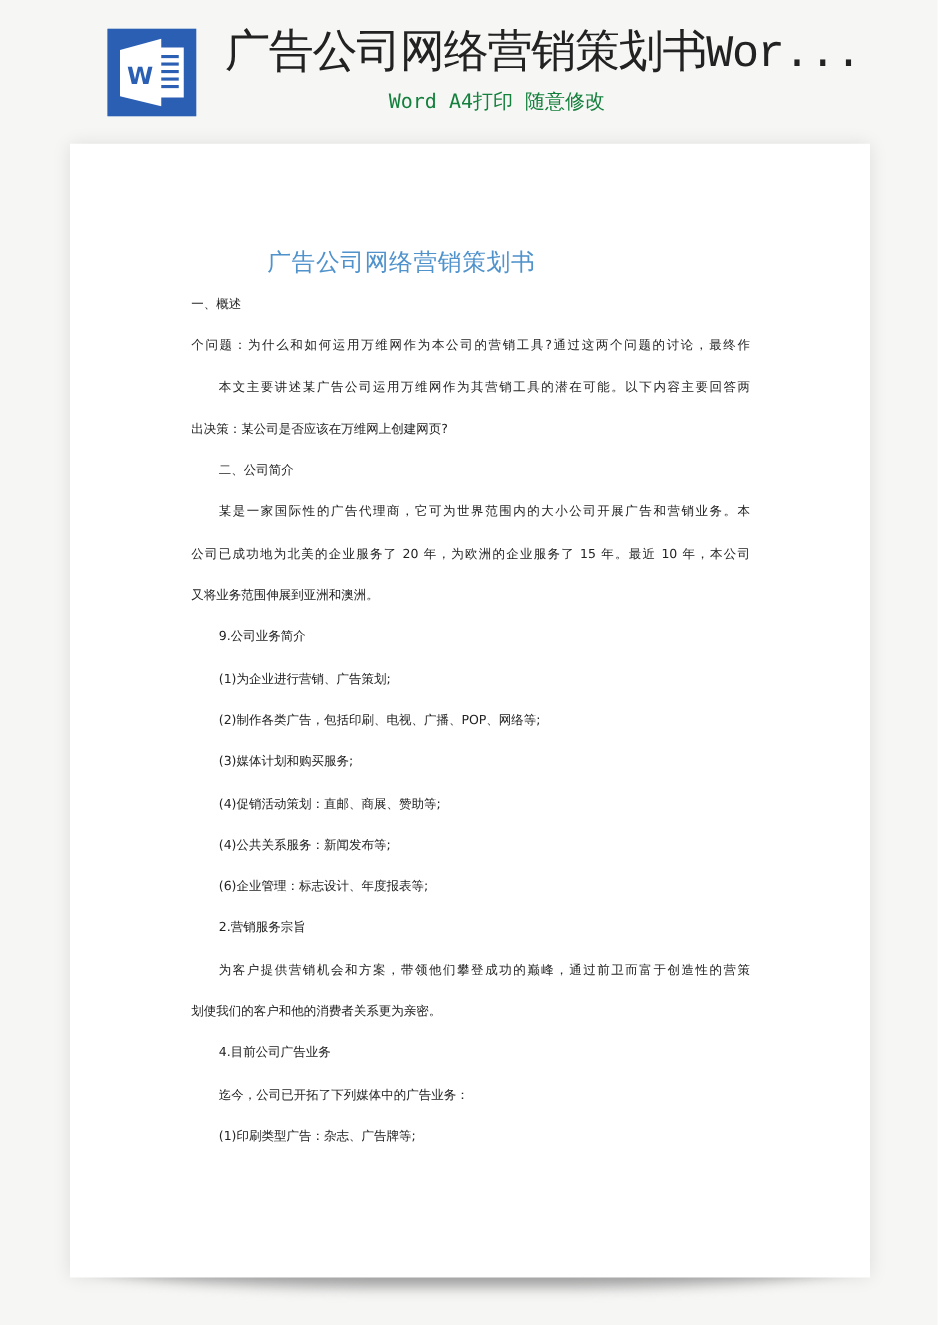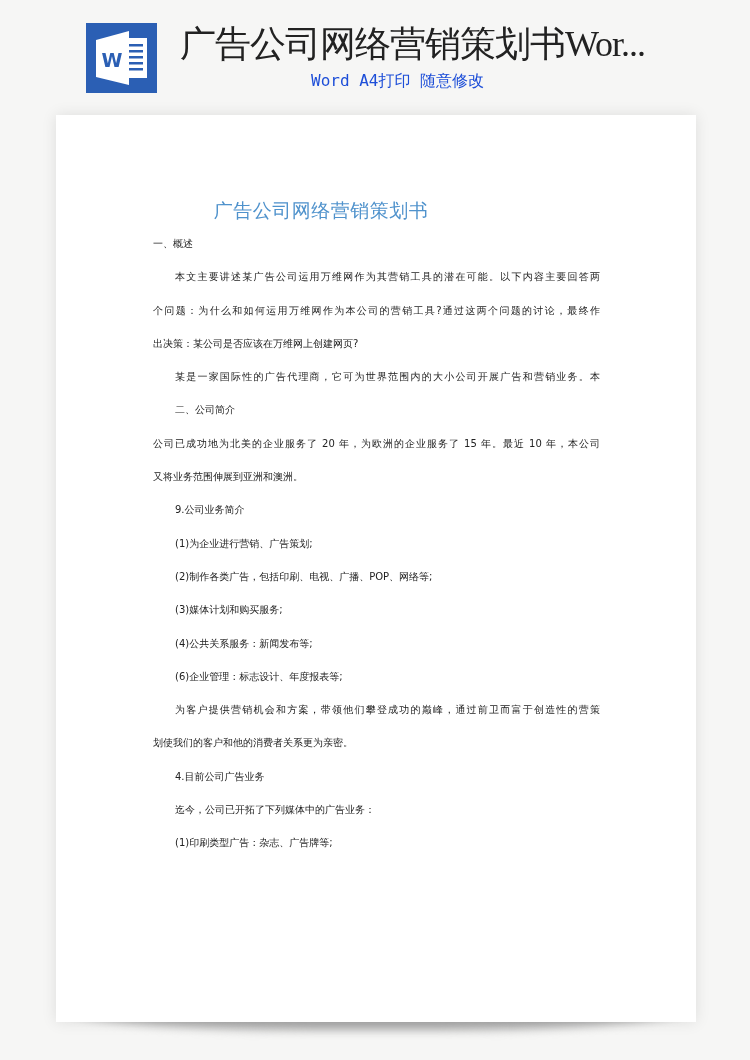--- a/index.html
+++ b/index.html
@@ -30,7 +30,7 @@
   .header-title {
     position: absolute;
     left: 180px; top: 22px;
-    font-family: Liberation Serif, serif;
+    font-family: Liberation Mono, monospace;
     font-size: 36px;
     line-height: 44px;
     color: #222222;

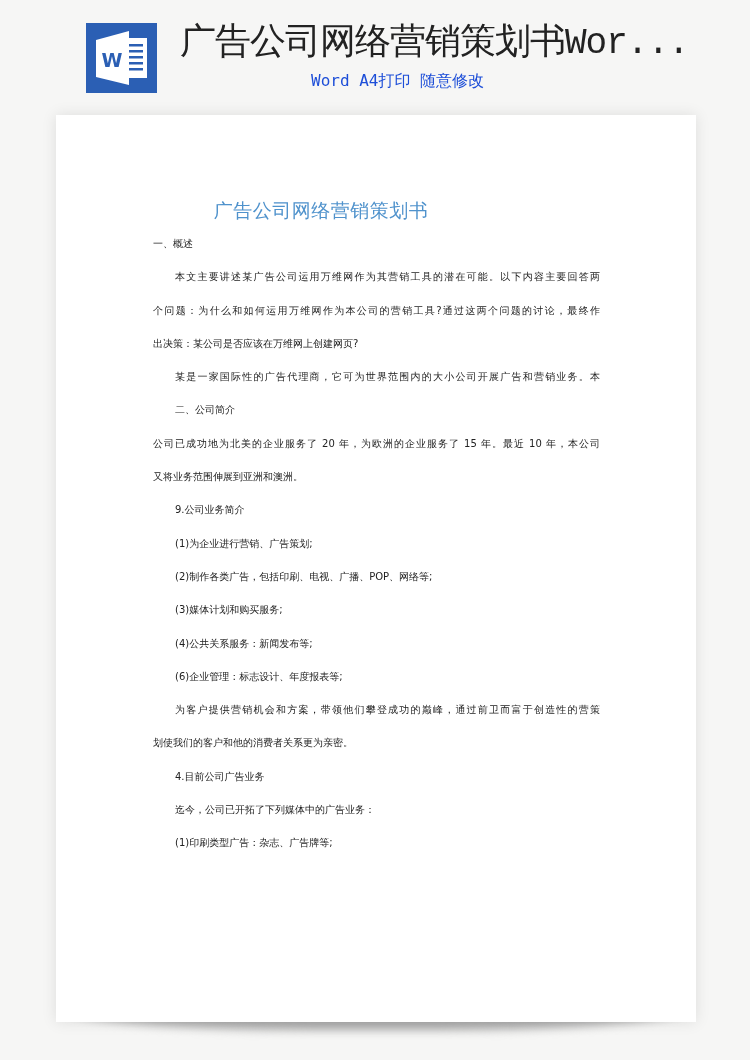--- a/index.html
+++ b/index.html
@@ -43,7 +43,7 @@
     font-family: "DejaVu Sans Mono", "Liberation Mono", monospace;
     font-size: 16px;
     line-height: 22px;
-    color: #1d4ed8;
+    color: #15803d;
     white-space: nowrap;
   }
   

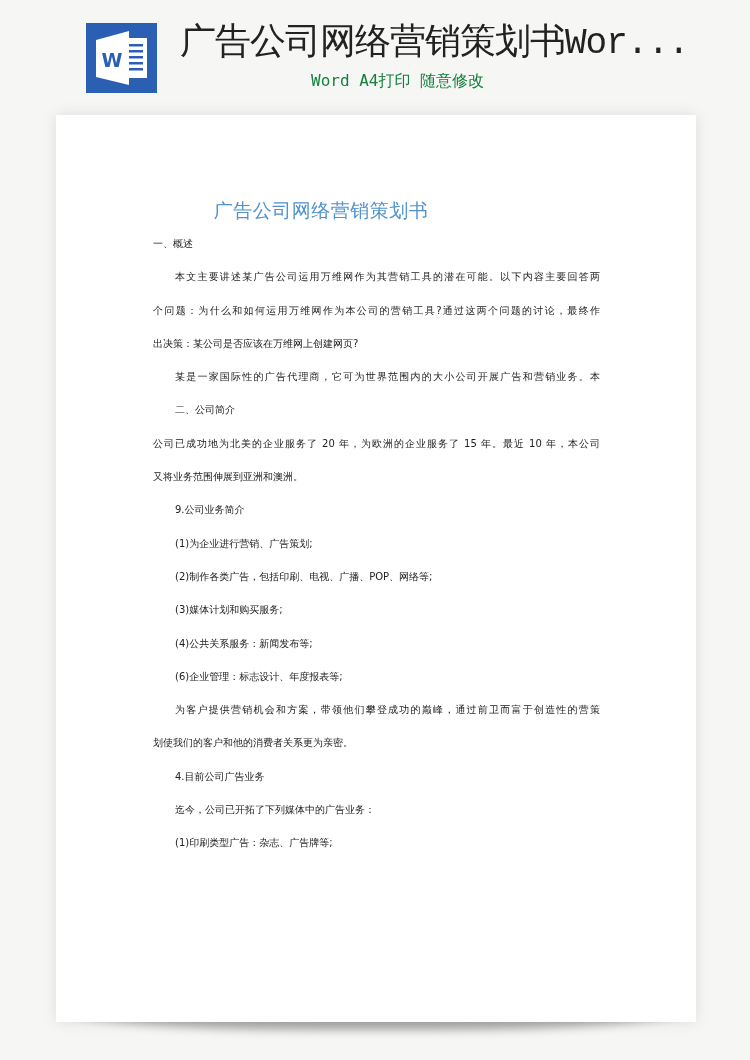--- a/index.html
+++ b/index.html
@@ -120,8 +120,8 @@
   <div class="doc-title">广告公司网络营销策划书</div>
   <div class="doc-body">
     <div class="line">一、概述</div>
+    <div class="line just">个问题：为什么和如何运用万维网作为本公司的营销工具?通过这两个问题的讨论，最终作</div>
     <div class="line indent just">本文主要讲述某广告公司运用万维网作为其营销工具的潜在可能。以下内容主要回答两</div>
-    <div class="line just">个问题：为什么和如何运用万维网作为本公司的营销工具?通过这两个问题的讨论，最终作</div>
     <div class="line">出决策：某公司是否应该在万维网上创建网页?</div>
     <div class="line indent just">某是一家国际性的广告代理商，它可为世界范围内的大小公司开展广告和营销业务。本</div>
     <div class="line indent">二、公司简介</div>

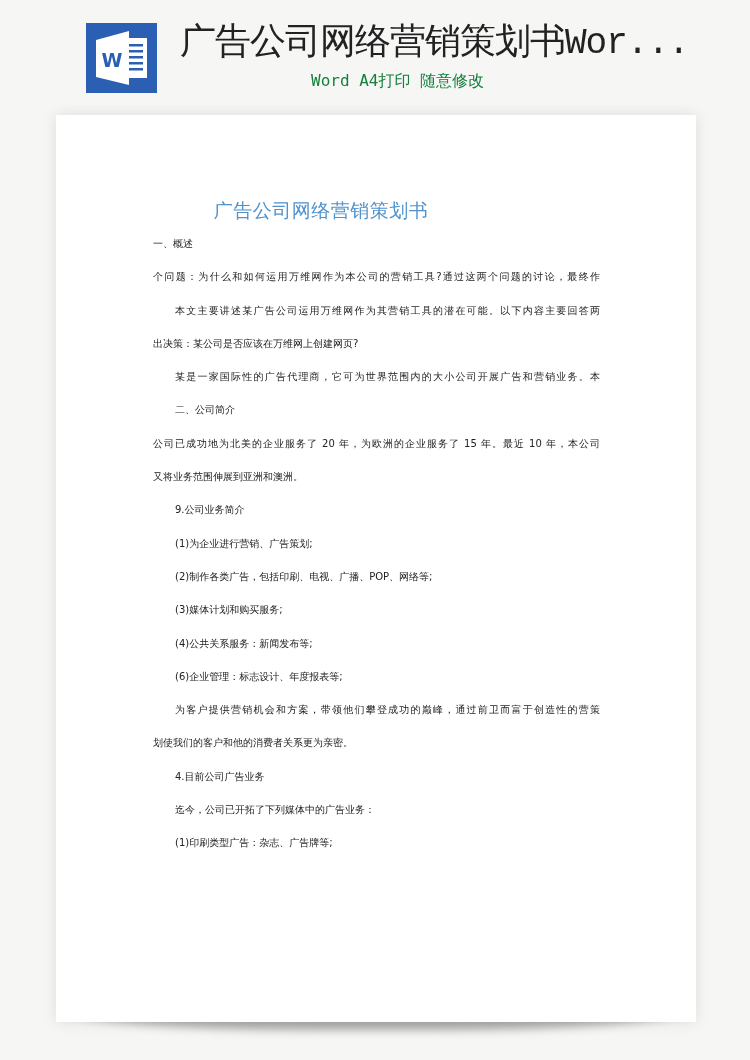--- a/index.html
+++ b/index.html
@@ -123,8 +123,8 @@
     <div class="line just">个问题：为什么和如何运用万维网作为本公司的营销工具?通过这两个问题的讨论，最终作</div>
     <div class="line indent just">本文主要讲述某广告公司运用万维网作为其营销工具的潜在可能。以下内容主要回答两</div>
     <div class="line">出决策：某公司是否应该在万维网上创建网页?</div>
+    <div class="line indent">二、公司简介</div>
     <div class="line indent just">某是一家国际性的广告代理商，它可为世界范围内的大小公司开展广告和营销业务。本</div>
-    <div class="line indent">二、公司简介</div>
     <div class="line just">公司已成功地为北美的企业服务了 20 年，为欧洲的企业服务了 15 年。最近 10 年，本公司</div>
     <div class="line">又将业务范围伸展到亚洲和澳洲。</div>
     <div class="line indent">9.公司业务简介</div>

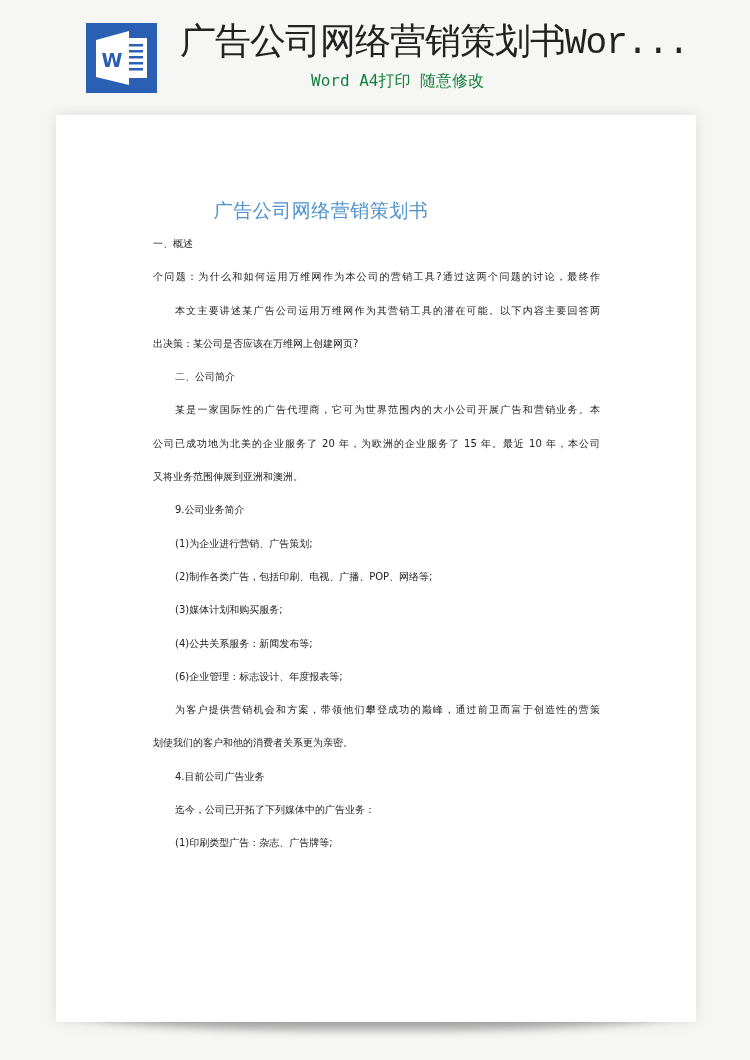--- a/index.html
+++ b/index.html
@@ -131,6 +131,7 @@
     <div class="line indent">(1)为企业进行营销、广告策划;</div>
     <div class="line indent">(2)制作各类广告，包括印刷、电视、广播、POP、网络等;</div>
     <div class="line indent">(3)媒体计划和购买服务;</div>
+    <div class="line indent">(4)促销活动策划：直邮、商展、赞助等;</div>
     <div class="line indent">(4)公共关系服务：新闻发布等;</div>
     <div class="line indent">(6)企业管理：标志设计、年度报表等;</div>
     <div class="line indent just">为客户提供营销机会和方案，带领他们攀登成功的巅峰，通过前卫而富于创造性的营策</div>

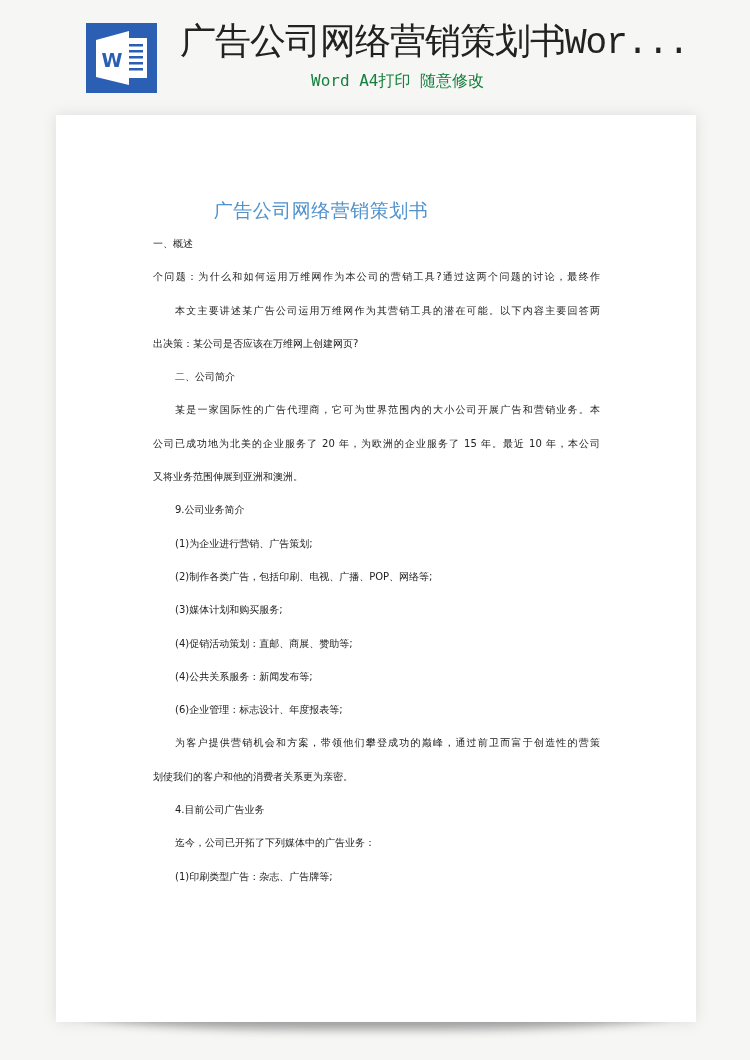--- a/index.html
+++ b/index.html
@@ -134,6 +134,7 @@
     <div class="line indent">(4)促销活动策划：直邮、商展、赞助等;</div>
     <div class="line indent">(4)公共关系服务：新闻发布等;</div>
     <div class="line indent">(6)企业管理：标志设计、年度报表等;</div>
+    <div class="line indent">2.营销服务宗旨</div>
     <div class="line indent just">为客户提供营销机会和方案，带领他们攀登成功的巅峰，通过前卫而富于创造性的营策</div>
     <div class="line">划使我们的客户和他的消费者关系更为亲密。</div>
     <div class="line indent">4.目前公司广告业务</div>

